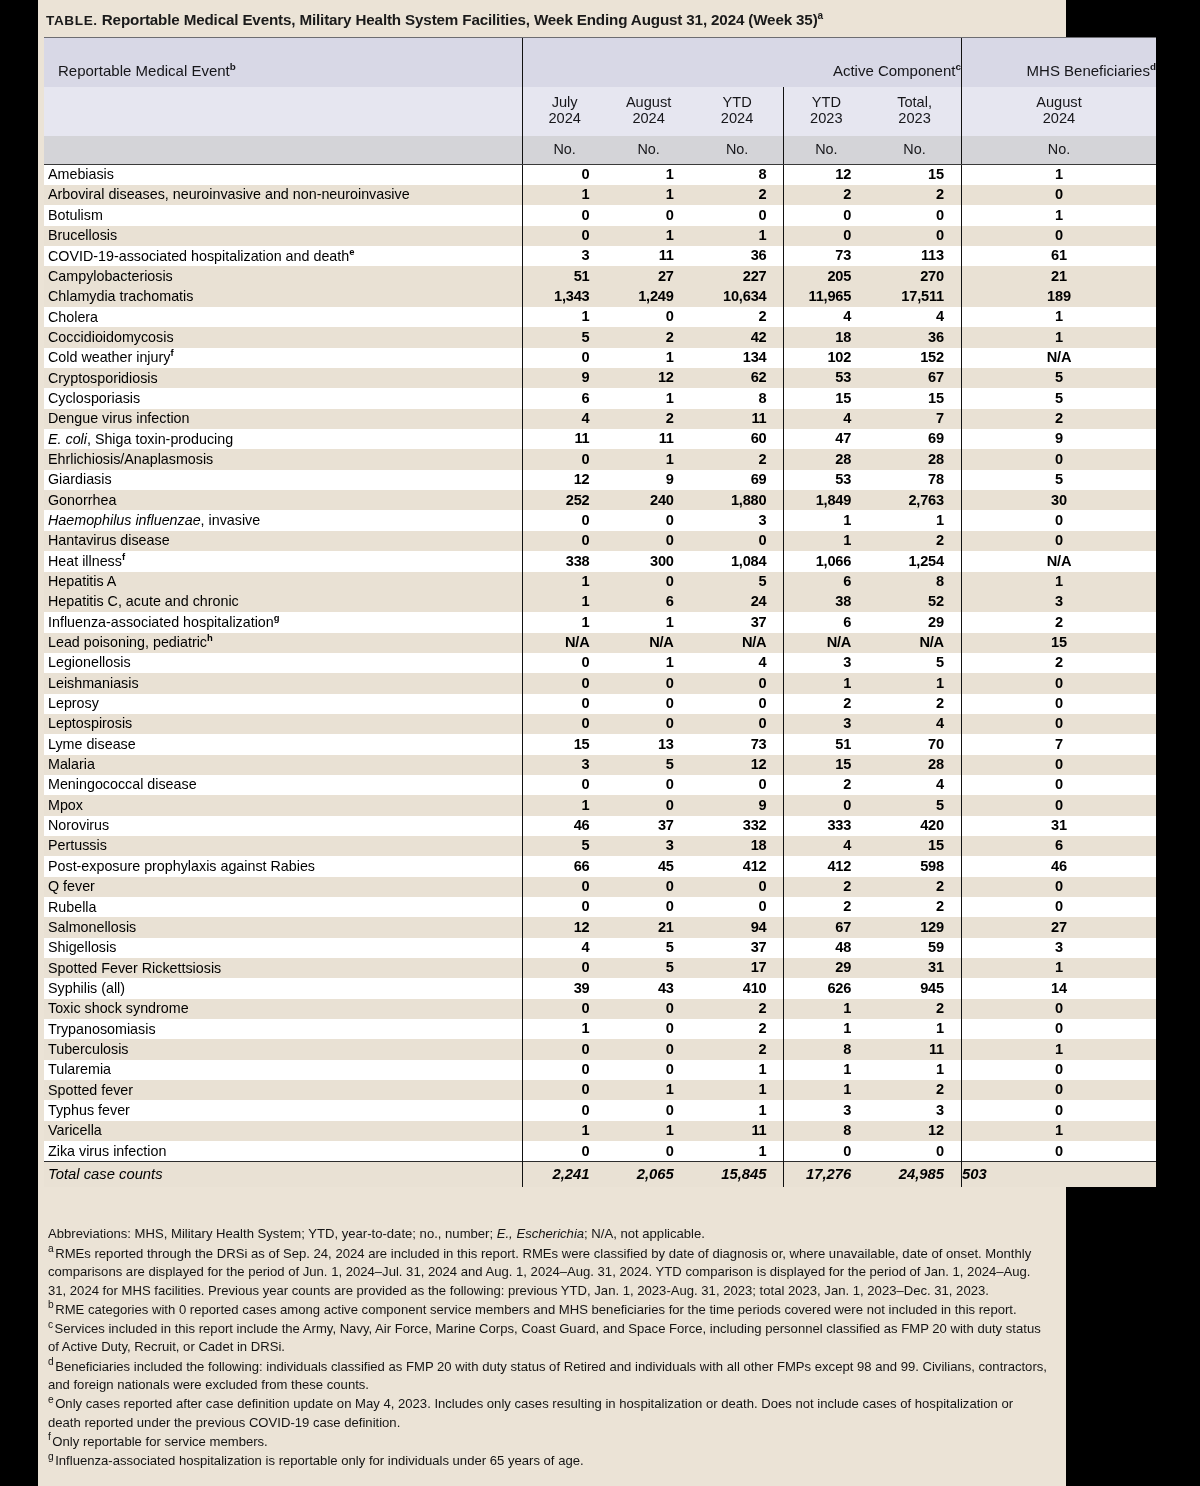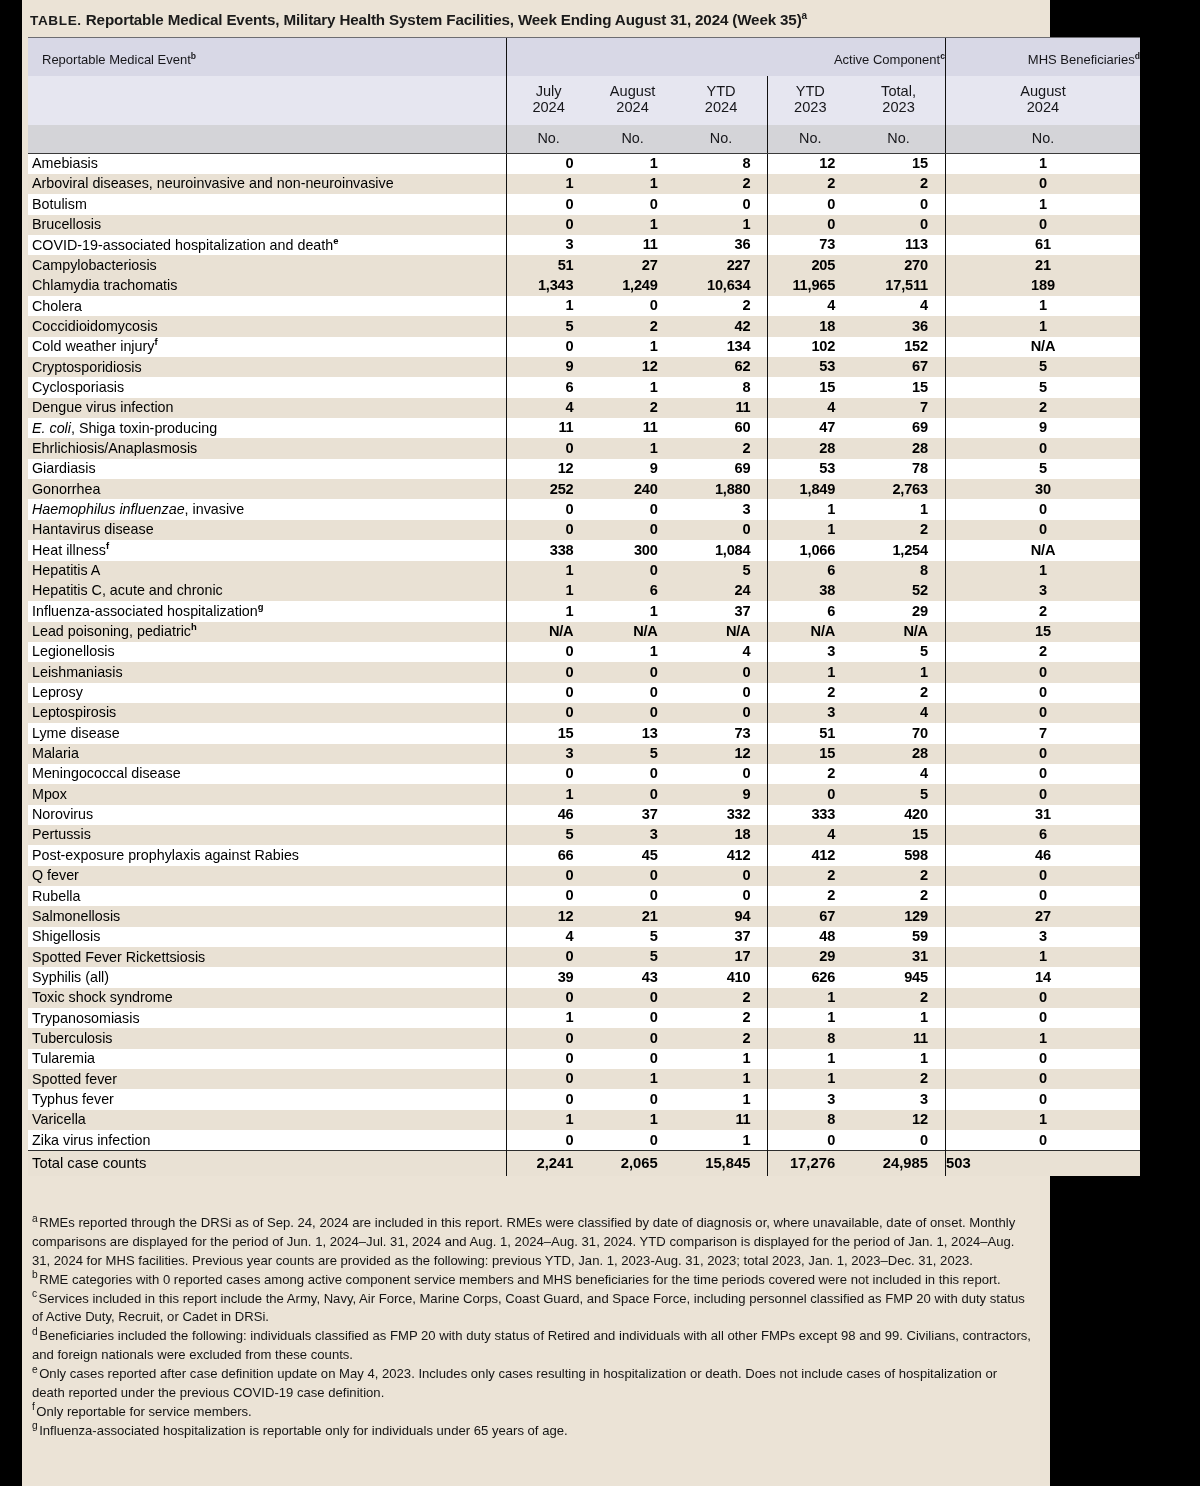--- a/index.html
+++ b/index.html
@@ -26,7 +26,7 @@
   }
   #page {
     position: absolute;
-    left: 22px;
+    left: 38px;
     top: 0px;
     width: 1028px;
     height: 1486px;

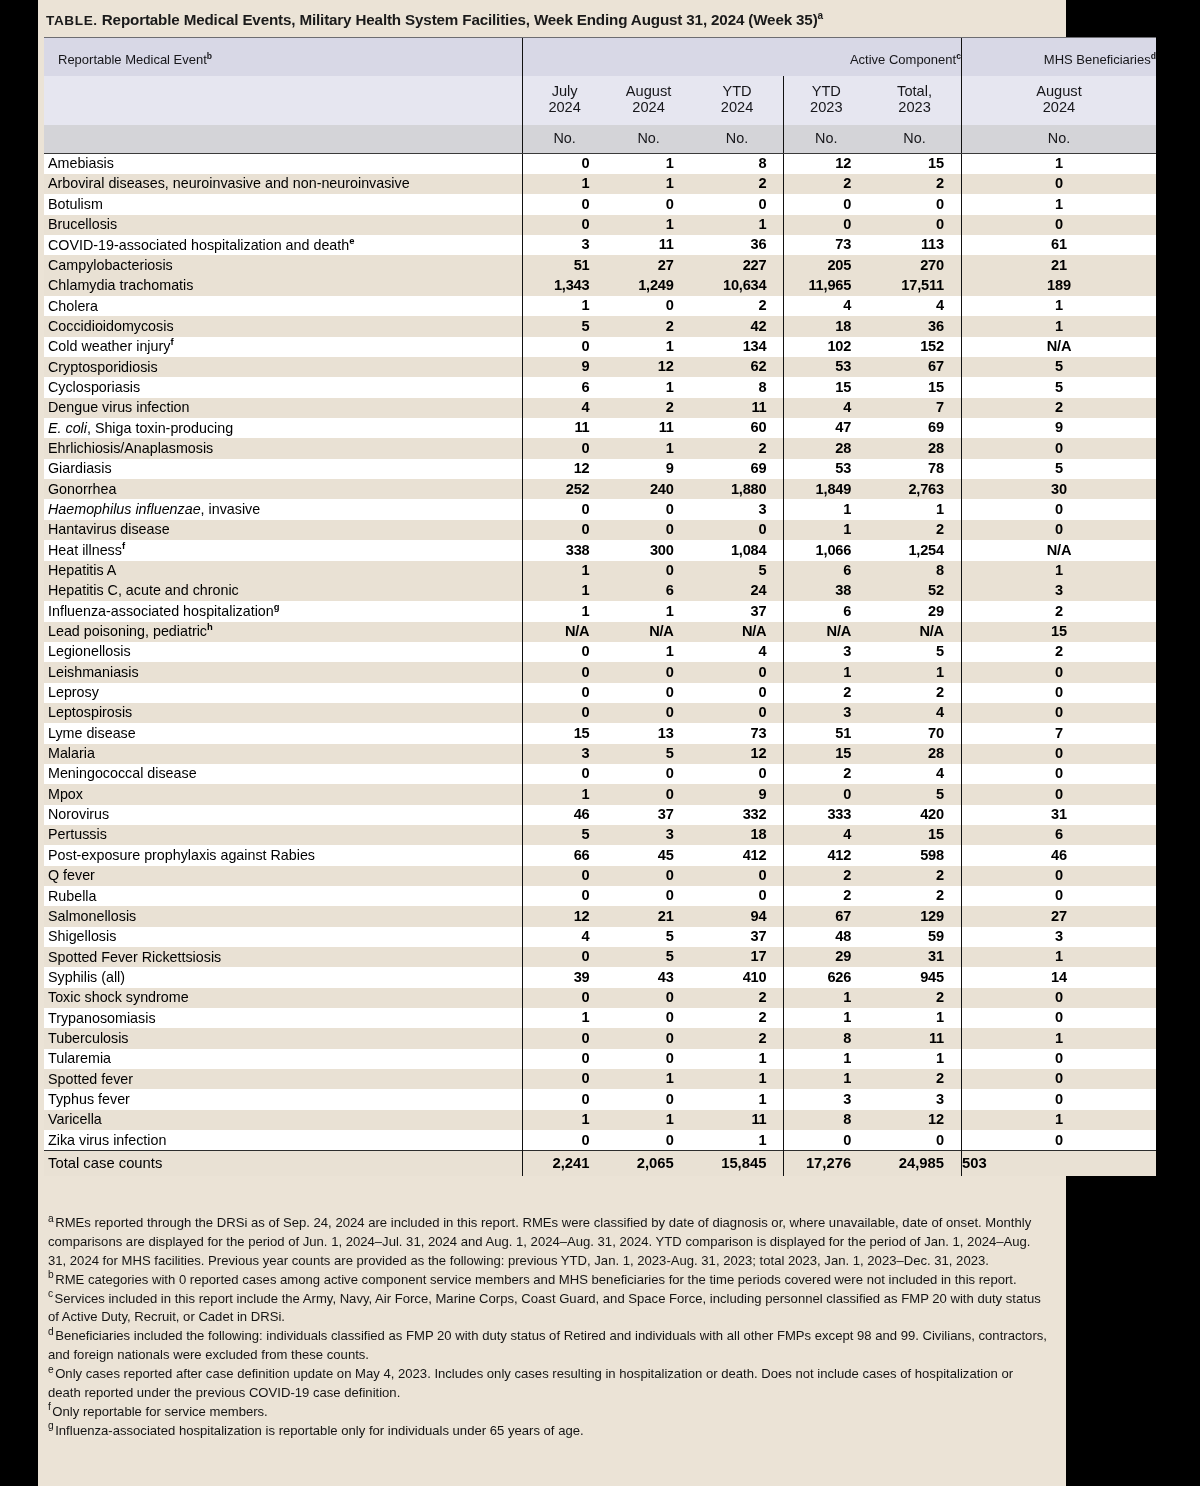--- a/index.html
+++ b/index.html
@@ -71,8 +71,8 @@
   tr.hdr1 td {
     background: #d8d8e6;
     height: 27px;
-    padding: 8px 0 3px 0;
-    font-size: 13px;
+    padding: 19px 0 3px 0;
+    font-size: 15px;
     color: #16161a;
     vertical-align: middle;
   }

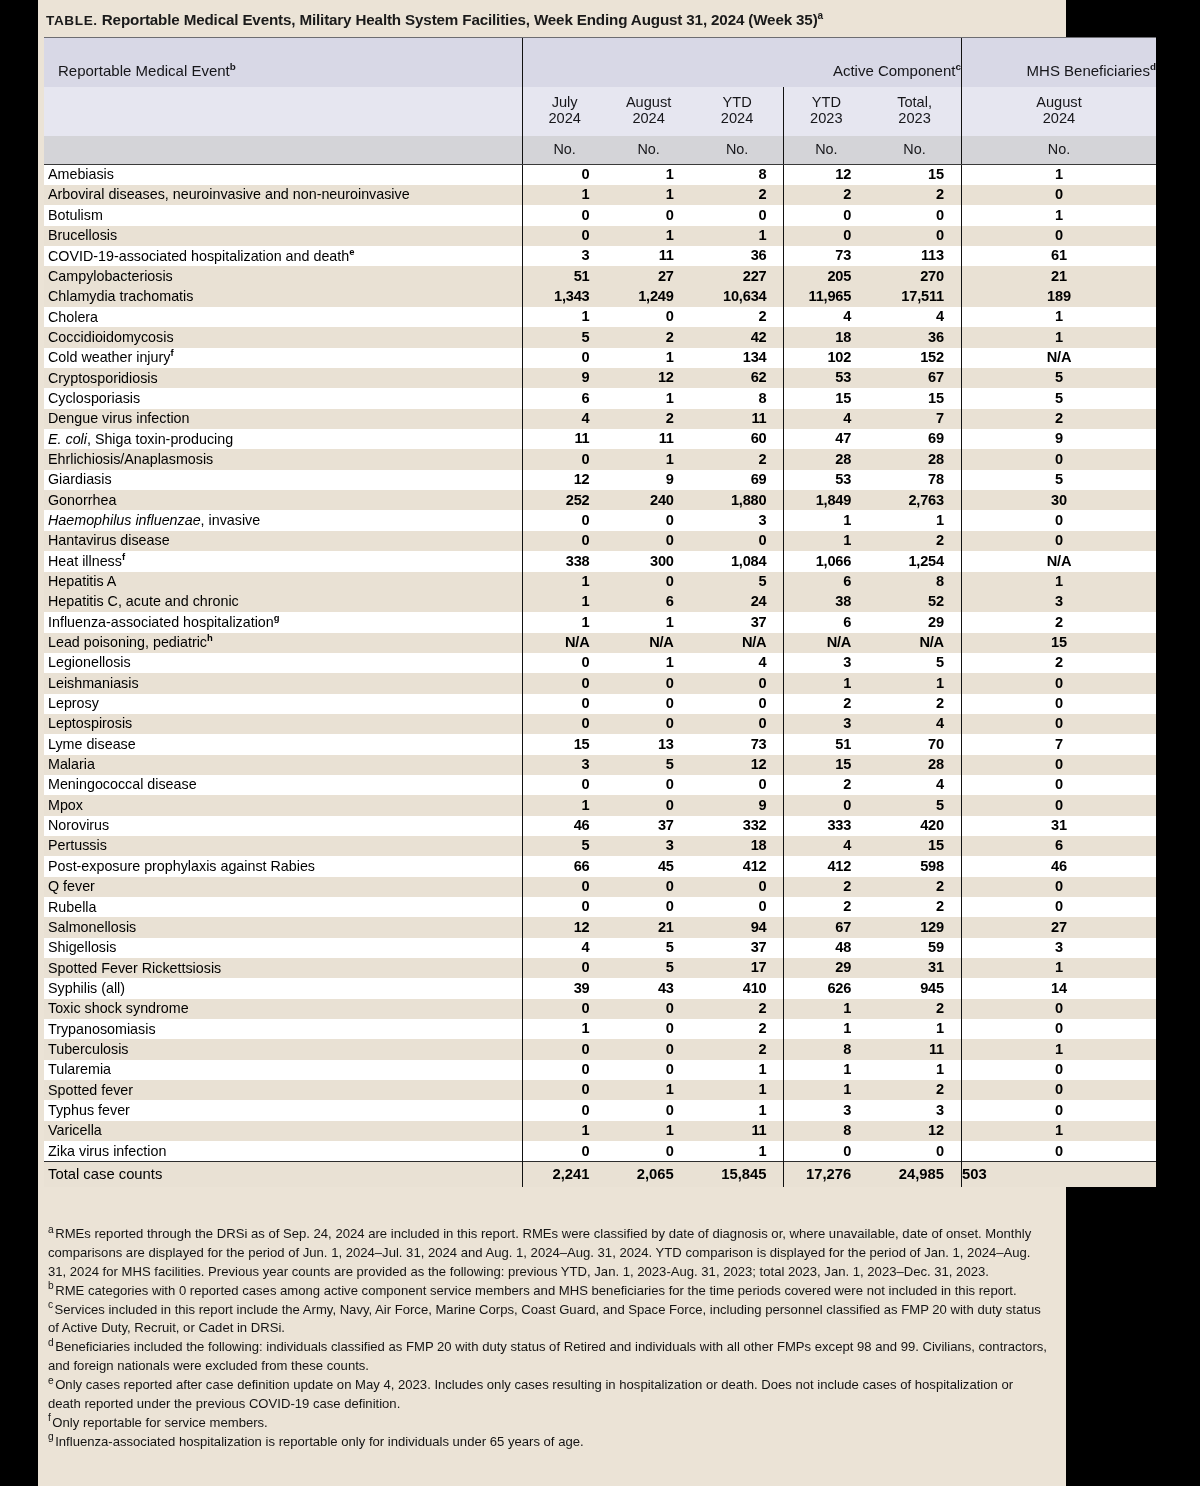--- a/index.html
+++ b/index.html
@@ -153,7 +153,7 @@
   tr.hdr3 td { border-bottom: 1.3px solid #3a3a3a; text-align: center; }
   
   tr.totalrow td { border-top: 1.2px solid #2d2d2d; }
-  tr.totalrow td { border-bottom: 0; }
+  tr.totalrow td { border-bottom: 0; font-style: italic; }
 
   .ital { font-style: italic; }
 

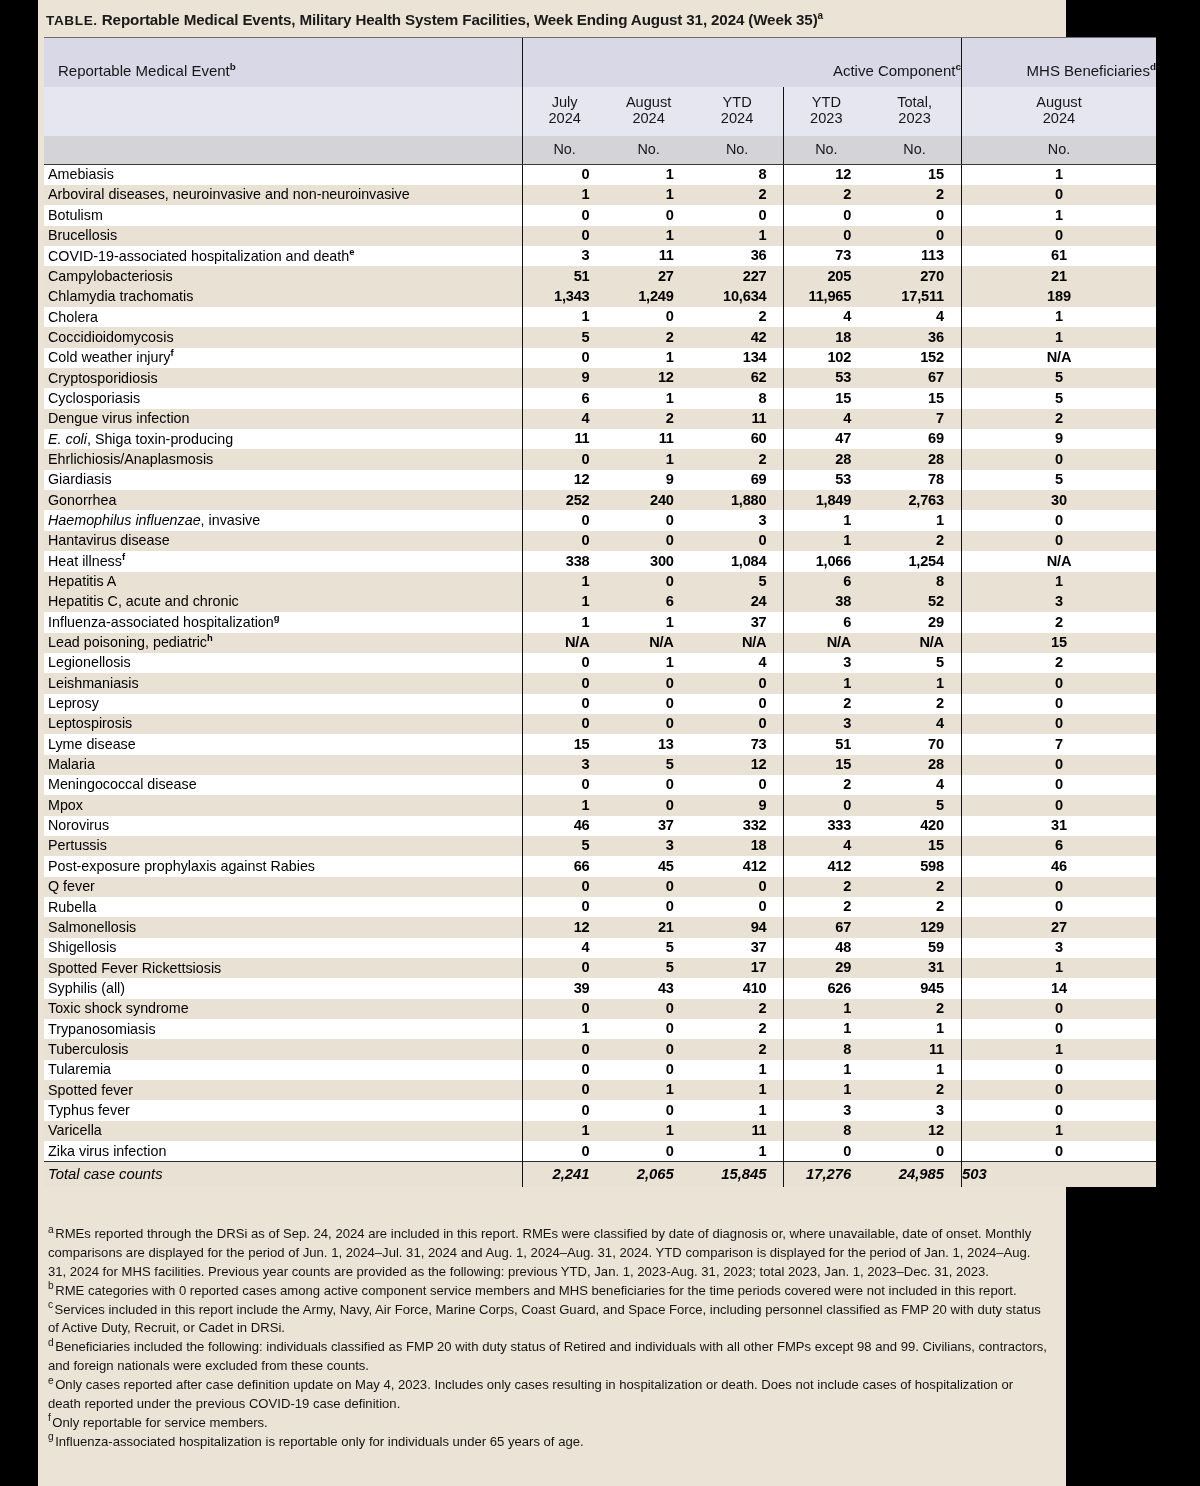--- a/index.html
+++ b/index.html
@@ -681,6 +681,7 @@
     </table>
 
     <div id="footnotes">
+      <p><span>Abbreviations: MHS, Military Health System; YTD, year-to-date; no., number; </span><span class="ital">E., Escherichia</span><span>; N/A, not applicable.</span></p>
       <p><sup>a</sup><span>RMEs reported through the DRSi as of Sep. 24, 2024 are included in this report. RMEs were classified by date of diagnosis or, where unavailable, date of onset. Monthly comparisons are displayed for the period of Jun. 1, 2024–Jul. 31, 2024 and Aug. 1, 2024–Aug. 31, 2024. YTD comparison is displayed for the period of Jan. 1, 2024–Aug. 31, 2024 for MHS facilities. Previous year counts are provided as the following: previous YTD, Jan. 1, 2023-Aug. 31, 2023; total 2023, Jan. 1, 2023–Dec. 31, 2023.</span></p>
       <p><sup>b</sup><span>RME categories with 0 reported cases among active component service members and MHS beneficiaries for the time periods covered were not included in this report.</span></p>
       <p><sup>c</sup><span>Services included in this report include the Army, Navy, Air Force, Marine Corps, Coast Guard, and Space Force, including personnel classified as FMP 20 with duty status of Active Duty, Recruit, or Cadet in DRSi.</span></p>

